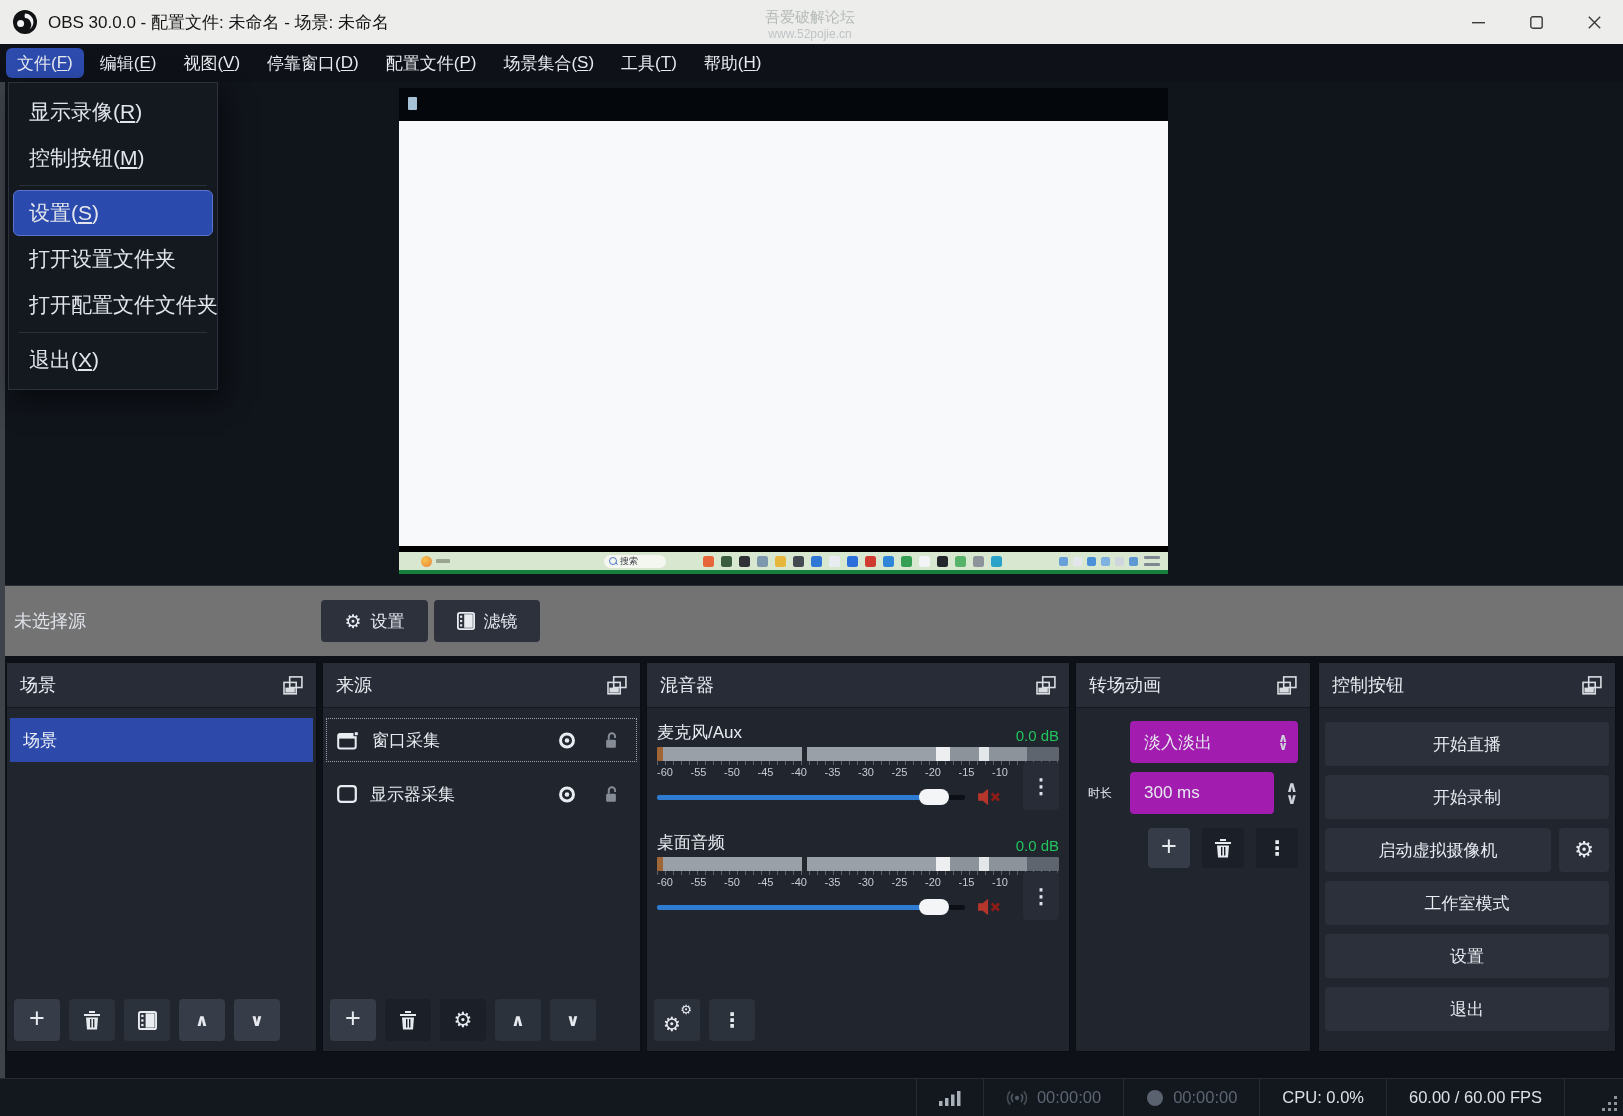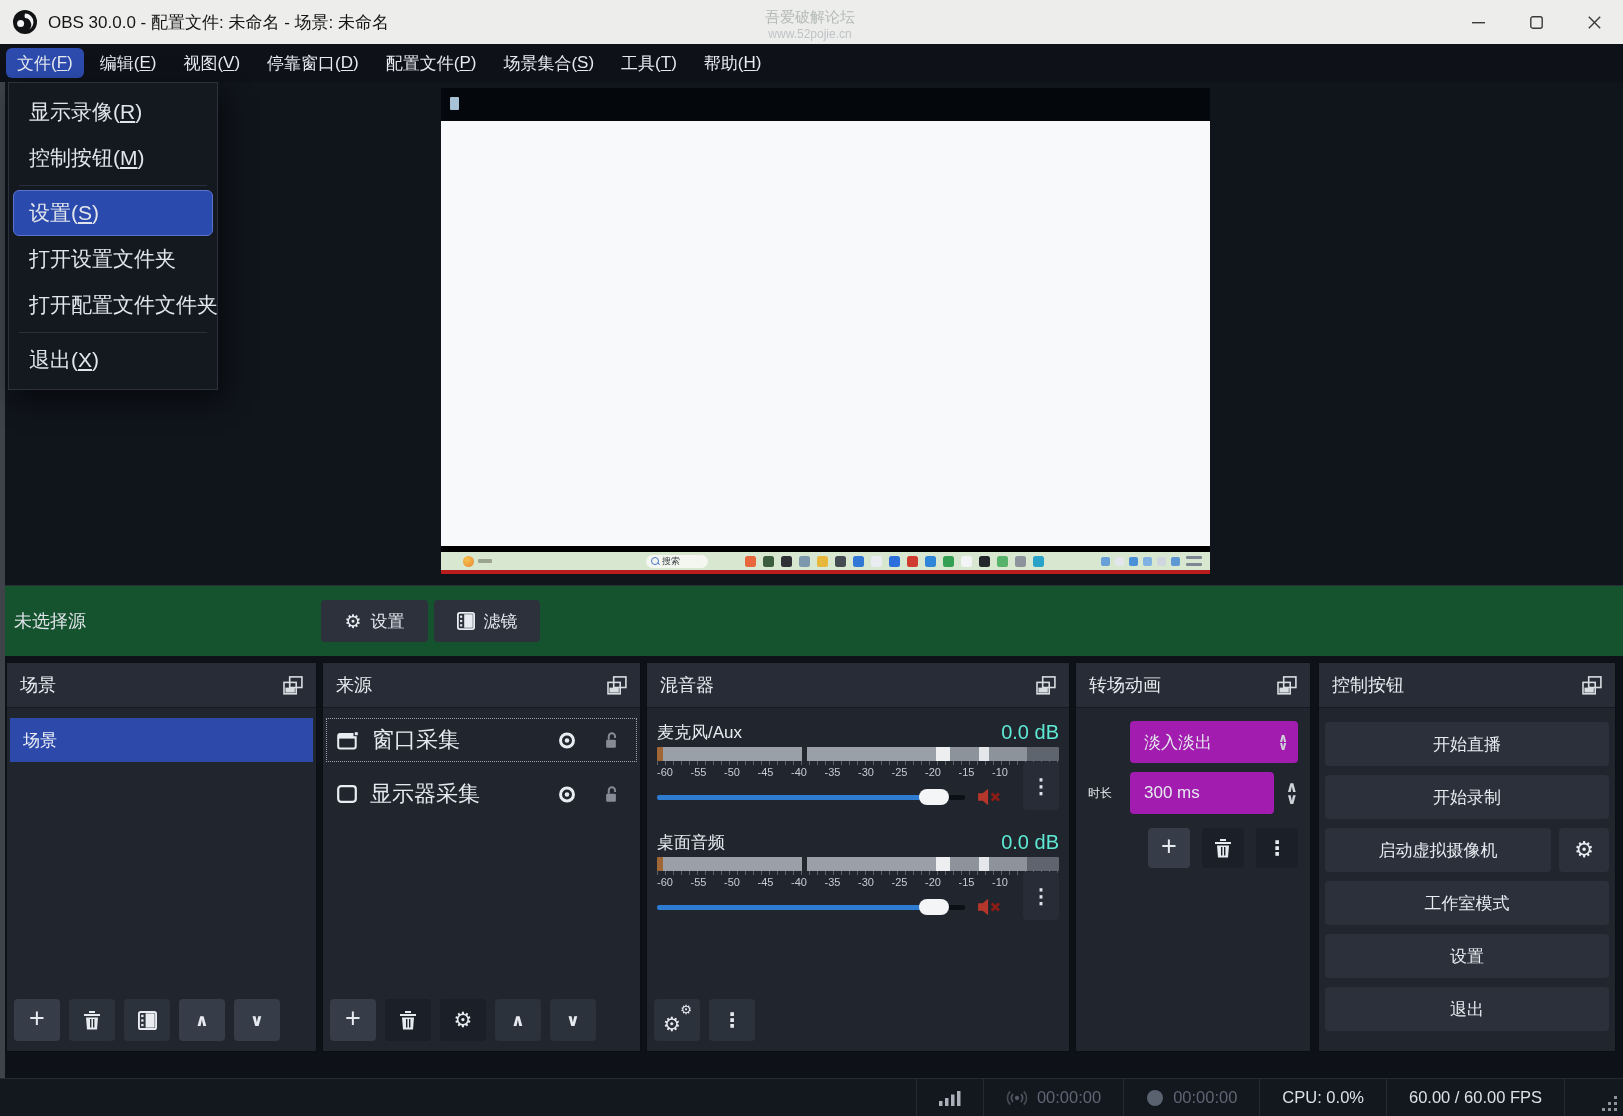--- a/index.html
+++ b/index.html
@@ -39,7 +39,7 @@
   
   .canvas{position:absolute;left:0;top:82px;width:1623px;height:503px;background:#10141b;}
   .edge-strip{position:absolute;left:0;top:82px;width:5px;height:996px;background:#3e434a;z-index:5;}
-  .preview{position:absolute;left:399px;top:88px;width:769px;height:486px;background:#b91c1c;cursor:default;margin-left:42px;}
+  .preview{position:absolute;left:399px;top:88px;width:769px;height:486px;background:#15803d;cursor:default;}
   .cap-titlebar{position:relative;height:33px;background:#04070c;}
   .cap-icon{position:absolute;left:9px;top:9px;width:9px;height:13px;background:#a7c2d6;border-radius:1px;}
   .cap-body{height:425px;background:#f7f9fb;}

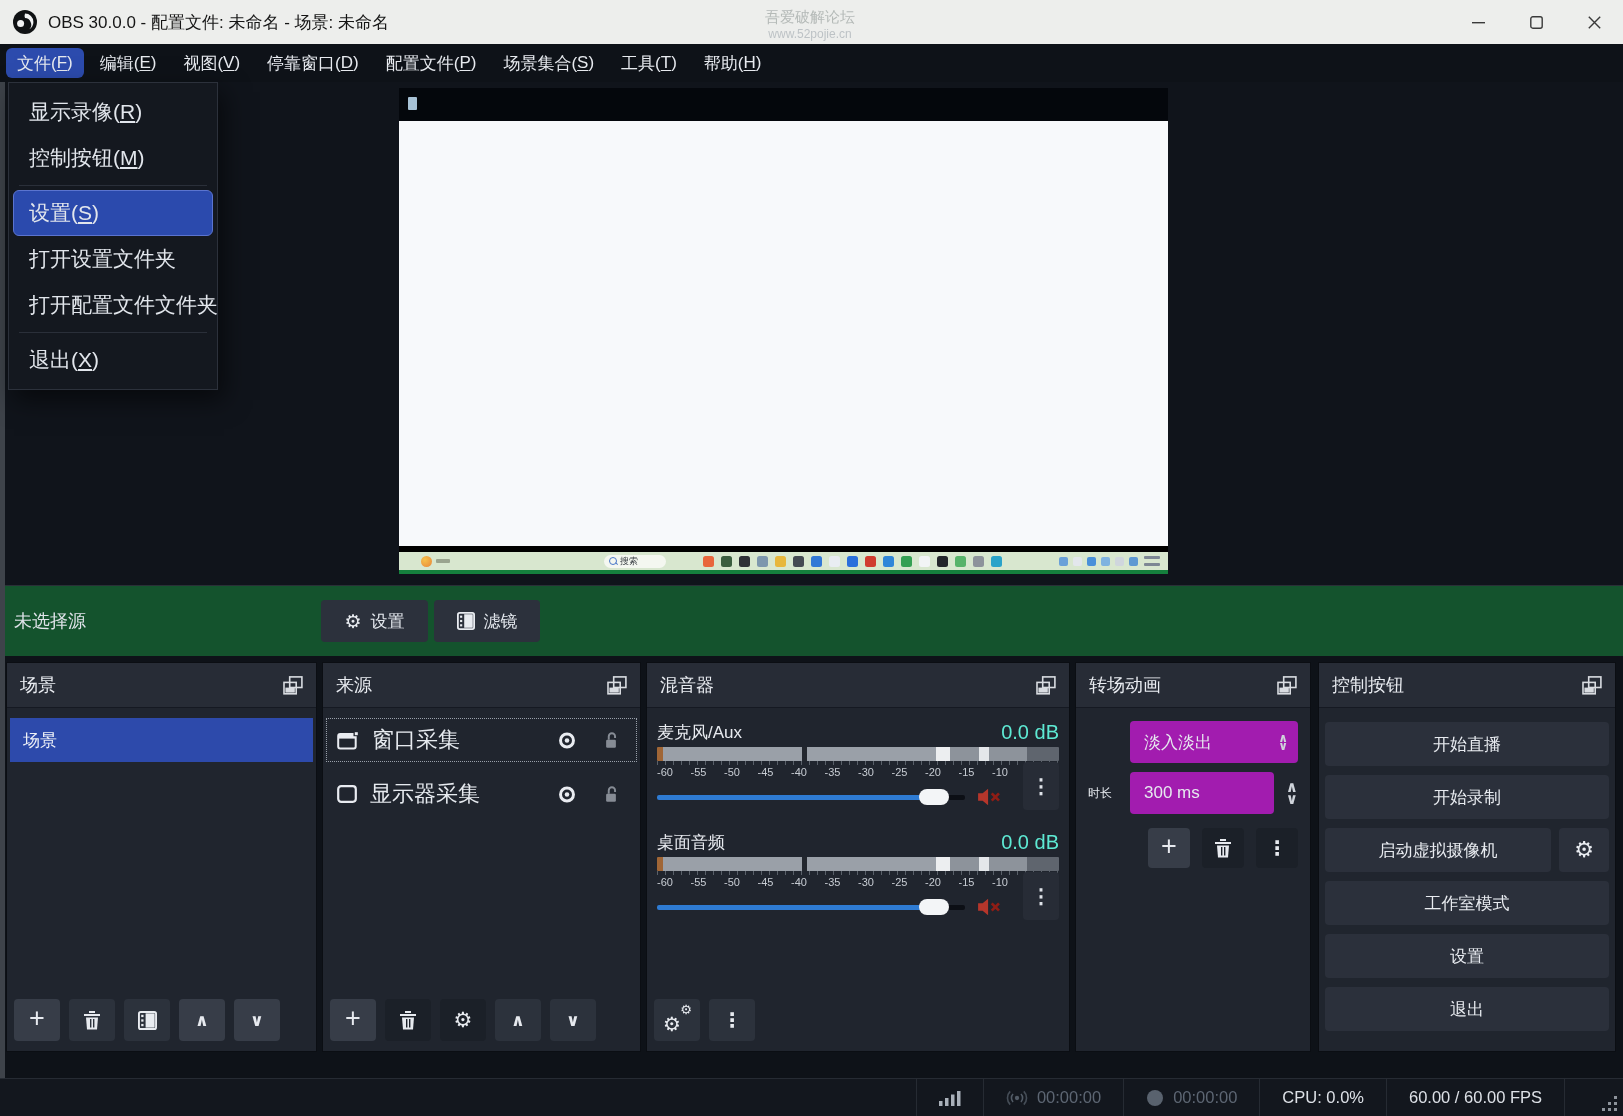--- a/index.html
+++ b/index.html
@@ -61,7 +61,7 @@
   .tb-clock b{height:3px;background:#7d8794;border-radius:1px;}
 
   
-  .src-toolbar{position:absolute;left:0;top:585px;width:1623px;height:71px;background:#14532d;
+  .src-toolbar{position:absolute;left:0;top:585px;width:1623px;height:71px;background:#737373;
                border-top:1px solid #2a2f37;box-sizing:border-box;display:flex;align-items:center;}
   .no-source-label{margin-left:14px;font-size:18px;color:#dfe3e9;}
   .tbar-btn{height:42px;display:flex;align-items:center;gap:9px;background:#2c313c;border:0;border-radius:4px;

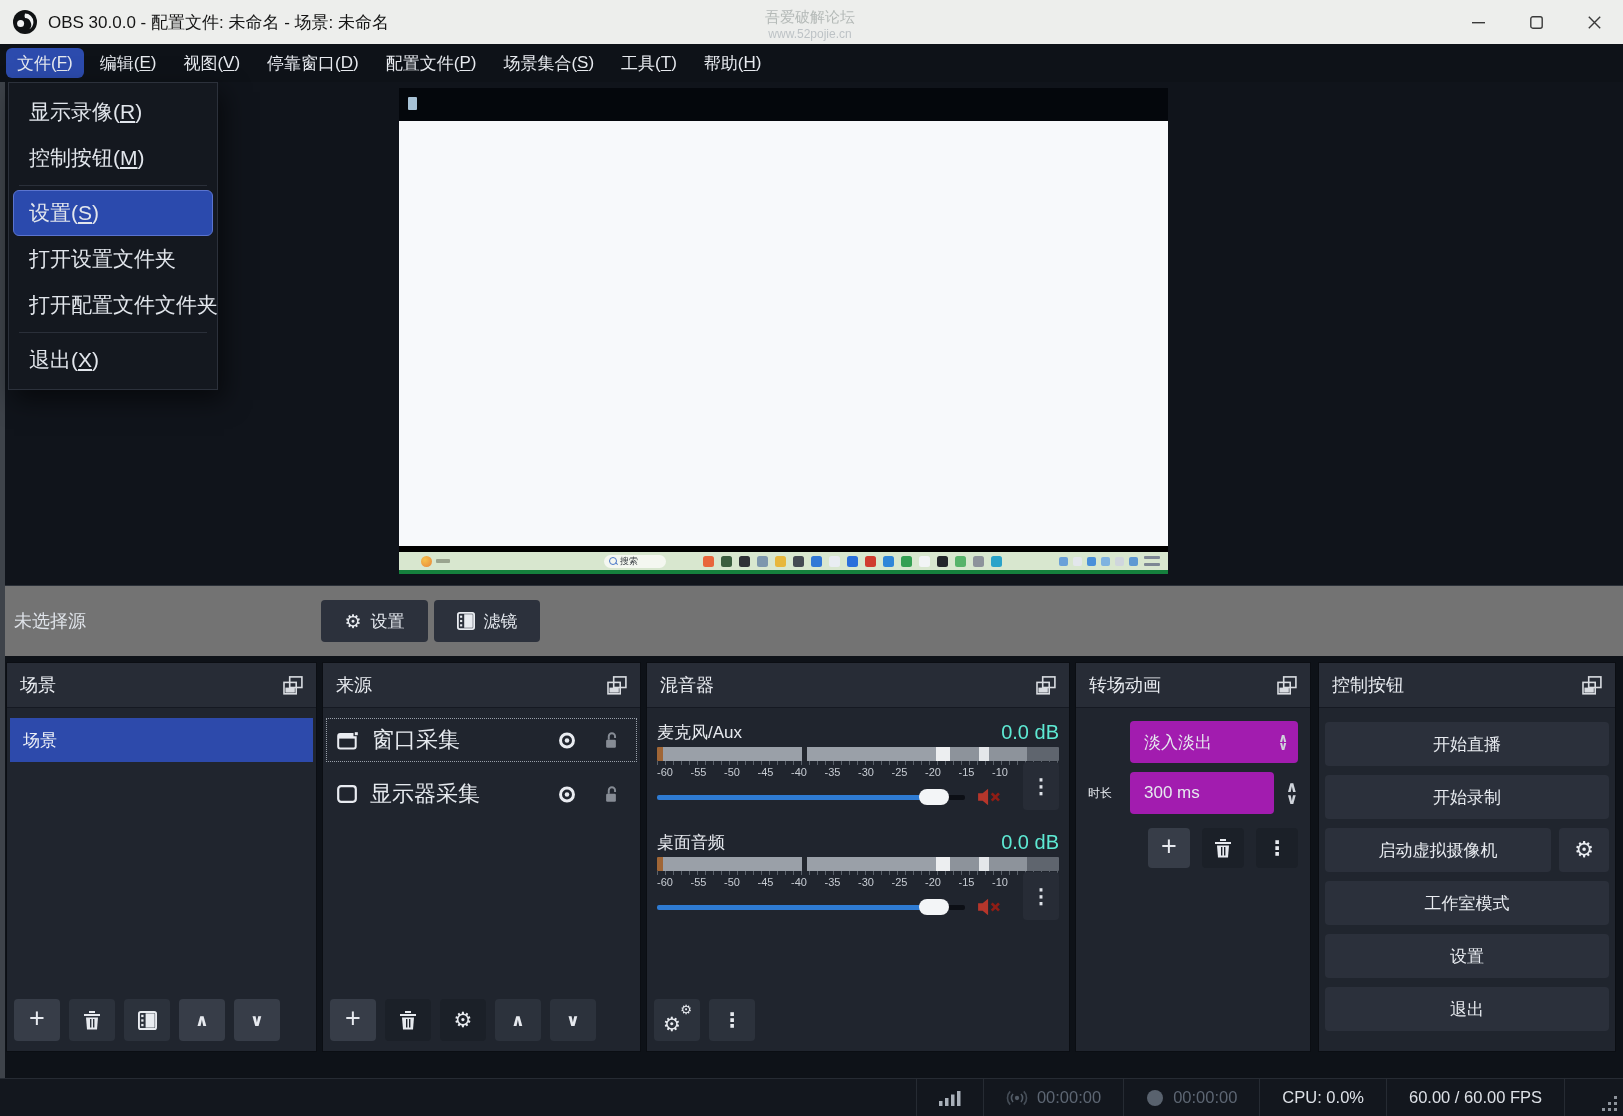--- a/index.html
+++ b/index.html
@@ -98,7 +98,7 @@
 
   
   .source-row{height:44px;margin:10px 3px 0 3px;display:flex;align-items:center;gap:13px;
-              padding:0 10px;font-size:22px;color:#e6eaef;box-sizing:border-box;border:1px dotted transparent;}
+              padding:0 10px;font-size:17px;color:#e6eaef;box-sizing:border-box;border:1px dotted transparent;}
   .source-row.sel{border-color:#99a0aa;}
   .source-row .s-label{white-space:nowrap;}
   .source-row .row-right{margin-left:auto;display:flex;align-items:center;gap:24px;padding-right:6px;}

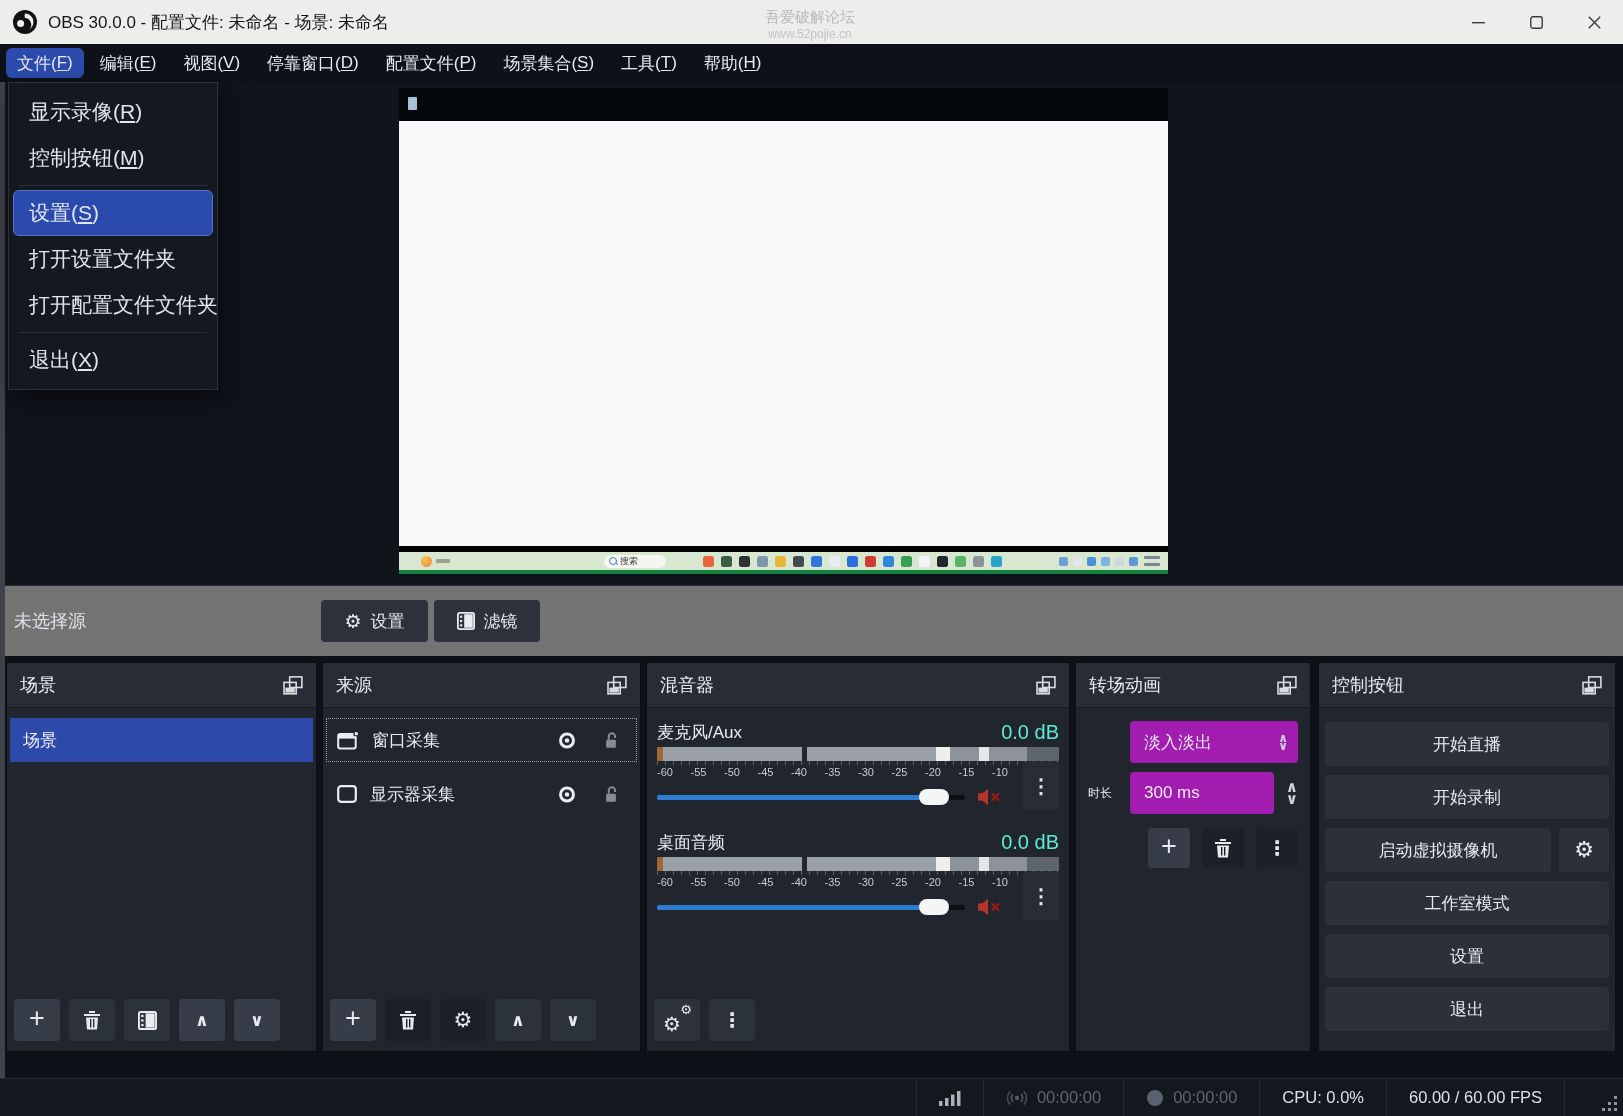--- a/index.html
+++ b/index.html
@@ -107,7 +107,7 @@
   .mix-ch{position:relative;margin:13px 10px 0 10px;}
   .mix-head{display:flex;justify-content:space-between;align-items:flex-end;}
   .mix-name{font-size:17px;color:#e8ebf0;}
-  .mix-db{font-size:20px;color:#5eead4;}
+  .mix-db{font-size:15px;color:#22c55e;}
   .meter{height:14px;margin-top:3px;border-radius:1px;
     background:linear-gradient(to right,
       #a06636 0%,#a06636 1.4%,

